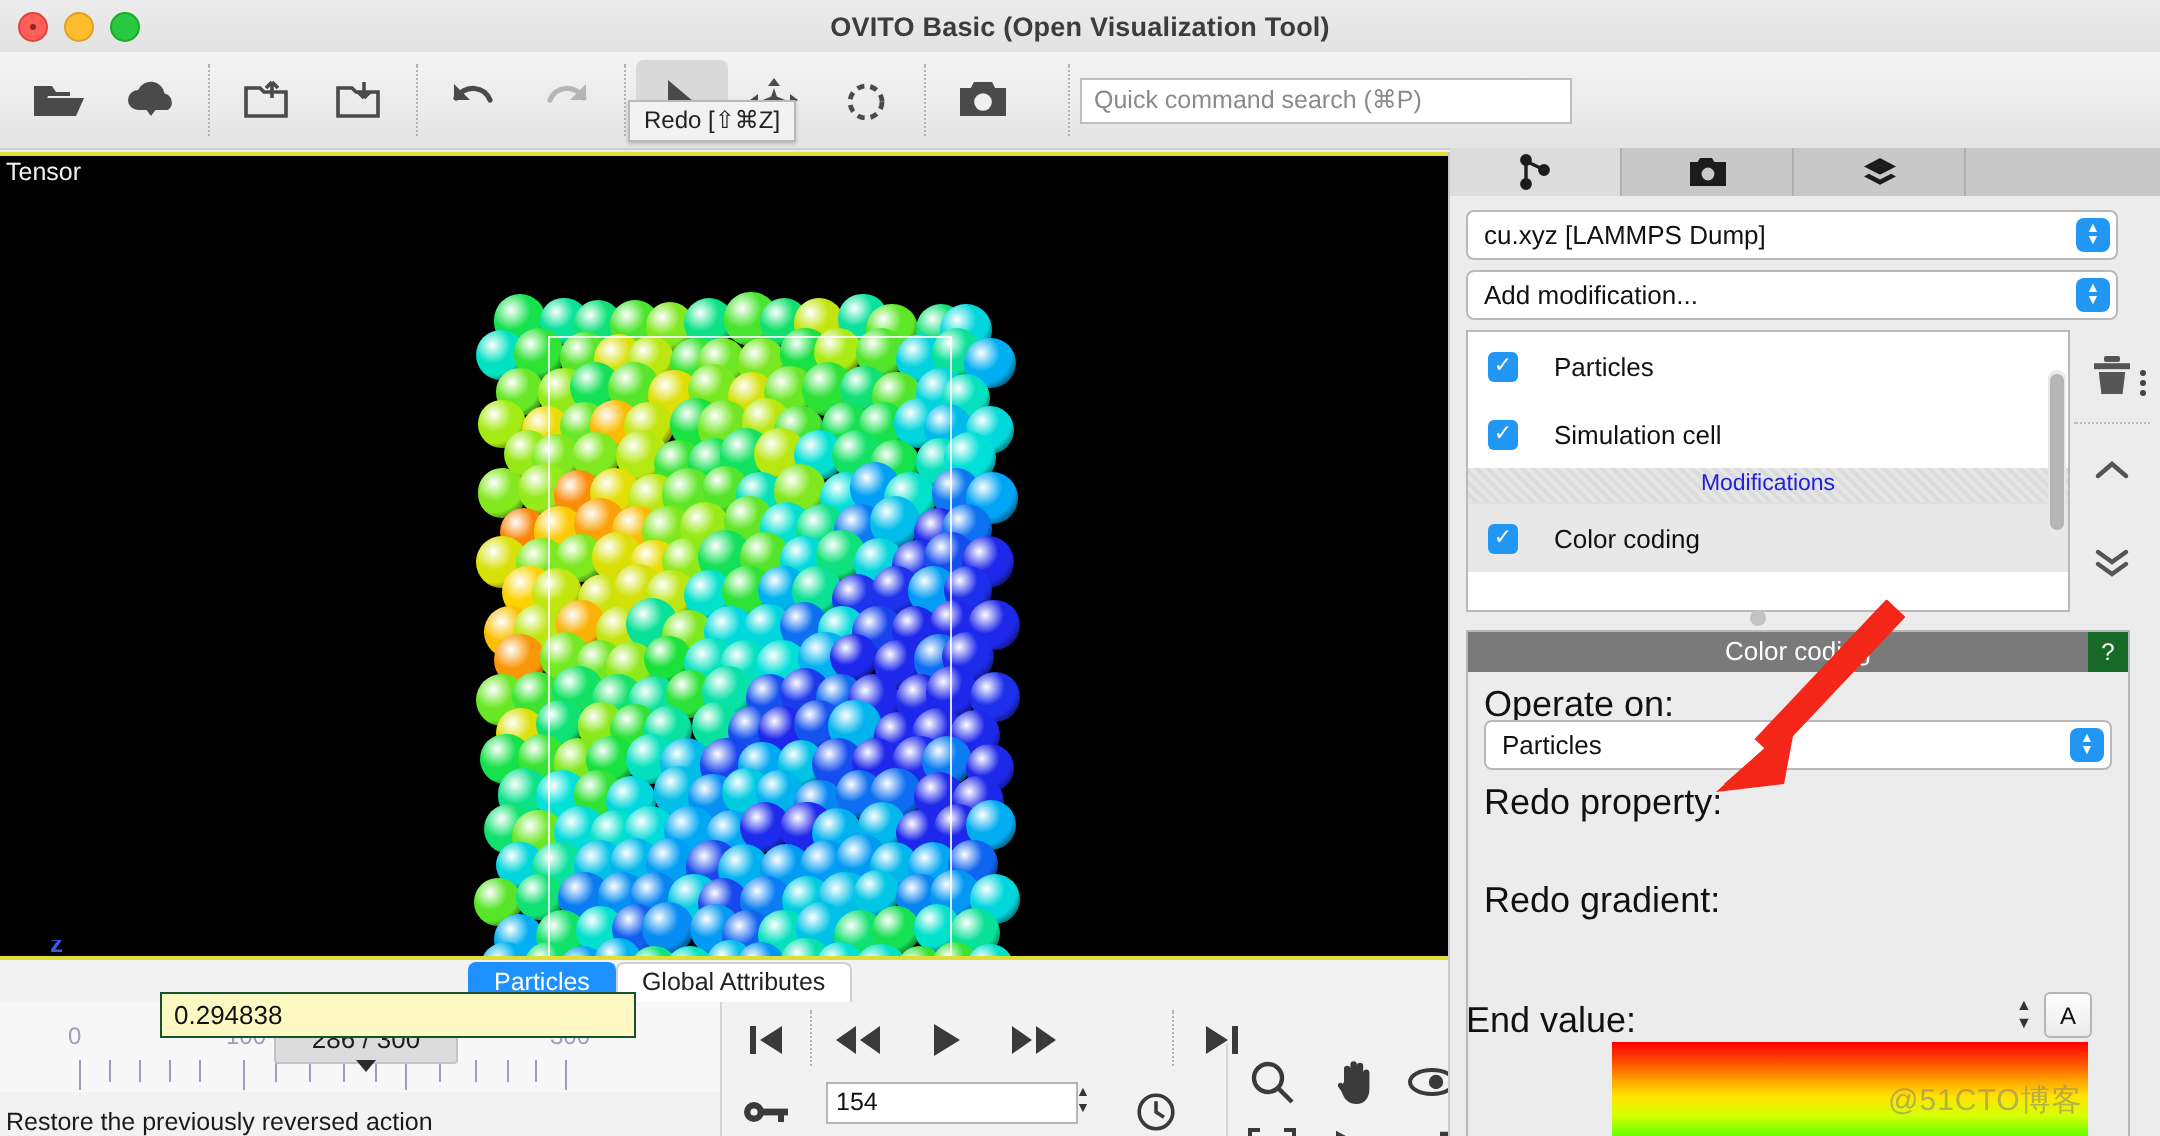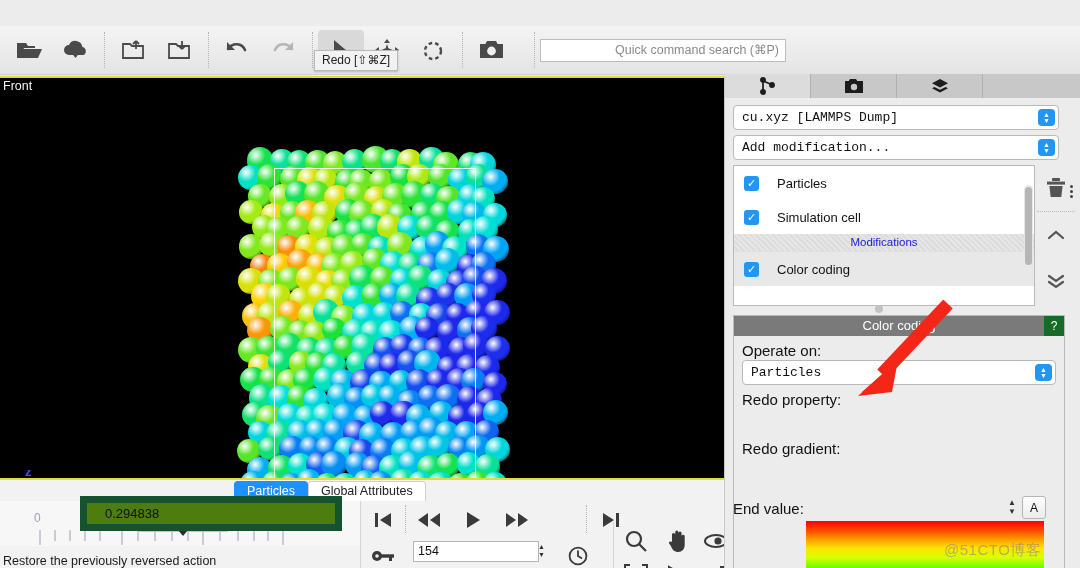--- a/index.html
+++ b/index.html
@@ -238,6 +238,14 @@
 
 <div class="app">
 
+  <div class="titlebar">
+    <div class="traffic">
+      <div class="dot red"></div>
+      <div class="dot yellow"></div>
+      <div class="dot green"></div>
+    </div>
+    <div class="title">OVITO Basic (Open Visualization Tool)</div>
+  </div>
 
   <div class="toolbar">
 

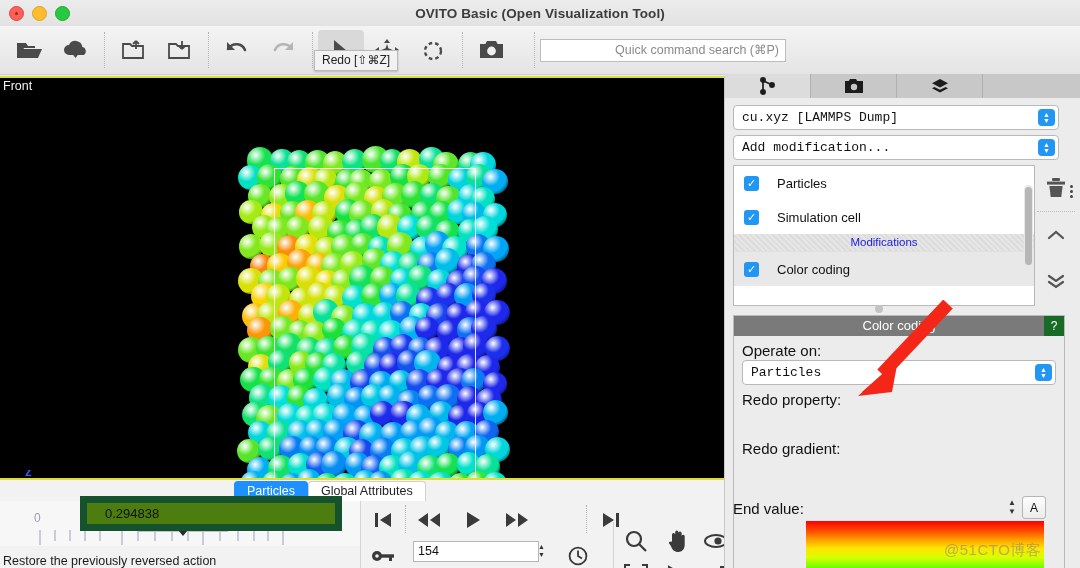--- a/index.html
+++ b/index.html
@@ -48,7 +48,7 @@
   .tbtn.active{background:#d9d9d9;}
   .tbtn svg{display:block;}
   .tbtn.disabled{color:#b5b5b5;}
-  .searchwrap{margin-left:14px;text-align:right;}
+  .searchwrap{margin-left:14px;}
   .searchbox{
     width:232px;height:21px;background:#fff;border:1px solid #bdbdbd;
     font-size:12.5px;color:#8a8a8a;padding:0 6px;line-height:21px;

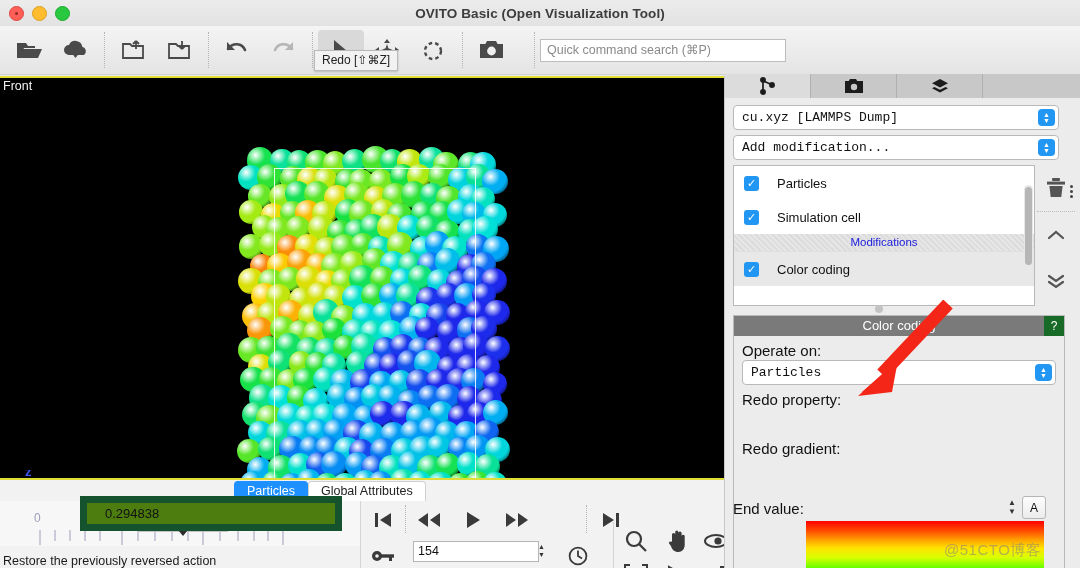--- a/index.html
+++ b/index.html
@@ -331,7 +331,7 @@
   <div class="tooltip">Redo [⇧⌘Z]</div>
 
   <div class="viewport">
-    <div class="vp-label">Front</div>
+    <div class="vp-label">Tensor</div>
     <div class="particles" id="particle-layer">
         <div class="p" style="left: 246.674px; top: 69.482px; width: 26.4625px; height: 26.4625px; background: radial-gradient(circle at 33% 30%, rgb(255, 255, 255) 0%, rgb(22, 225, 78) 38%, rgb(22, 225, 78) 62%, rgba(0, 0, 0, 0.55) 100%);"></div>
         <div class="p" style="left: 269.806px; top: 70.5557px; width: 23.7217px; height: 23.7217px; background: radial-gradient(circle at 33% 30%, rgb(255, 255, 255) 0%, rgb(10, 225, 154) 38%, rgb(10, 225, 154) 62%, rgba(0, 0, 0, 0.55) 100%);"></div>

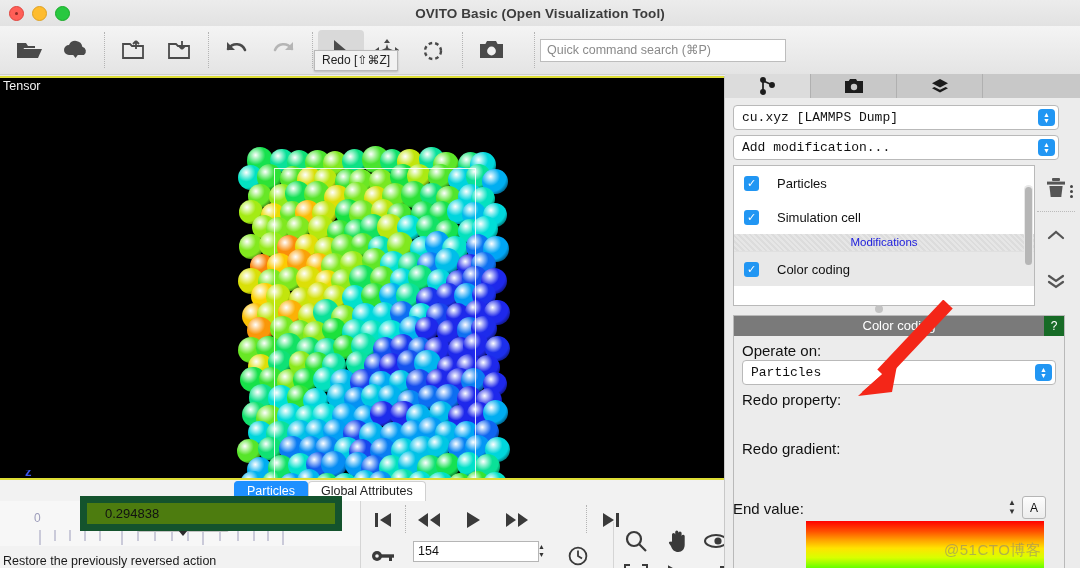--- a/index.html
+++ b/index.html
@@ -148,7 +148,7 @@
     position:absolute;background:#fff;border:1px solid #b9b9b9;border-radius:4px;
     font-size:13px;color:#111;display:flex;align-items:center;
   }
-  .combo span.txt{padding-left:8px;font-family:Liberation Mono, monospace;}
+  .combo span.txt{padding-left:8px;}
   .comboarrow{
     position:absolute;right:3px;top:3px;width:17px;height:17px;border-radius:4px;
     background:#2196f3;color:#fff;display:flex;flex-direction:column;

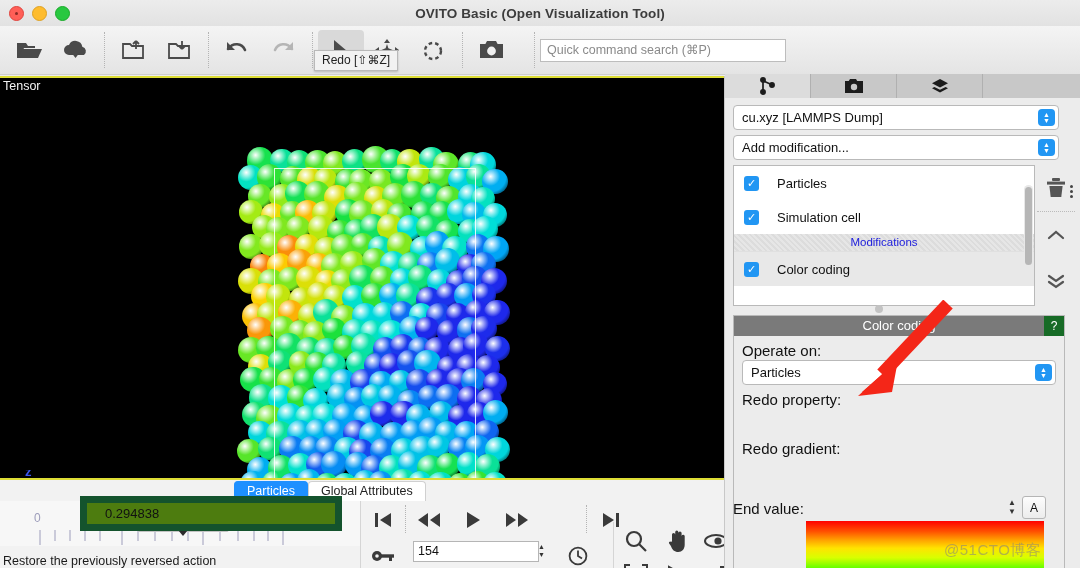--- a/index.html
+++ b/index.html
@@ -201,7 +201,7 @@
     position:absolute;right:0;top:0;width:20px;height:20px;background:#176b26;
     color:#fff;font-size:12px;display:flex;align-items:center;justify-content:center;
   }
-  .flabel{position:absolute;font-size:15px;color:#111;}
+  .flabel{position:absolute;font-size:18px;color:#111;}
   .gradswatch{
     position:absolute;left:4px;top:3px;width:68px;height:15px;
     background:linear-gradient(90deg,#0000ff 0%,#0080ff 16%,#00e0e0 30%,#00ff40 48%,#b0ff00 64%,#ffe000 78%,#ff6000 90%,#ff0000 100%);

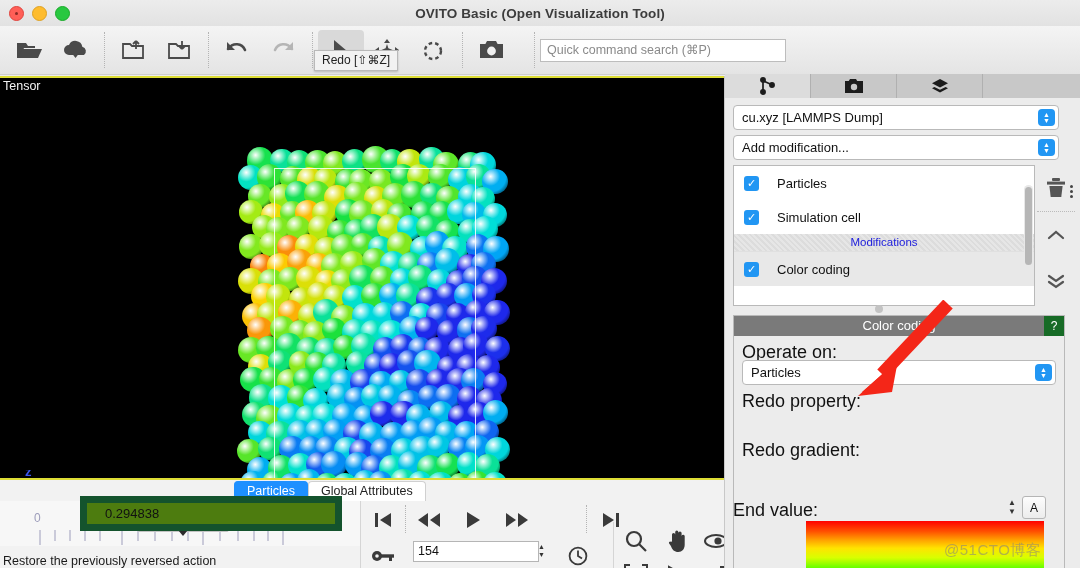--- a/index.html
+++ b/index.html
@@ -208,8 +208,8 @@
   }
   .endvalbox{
     position:absolute;left:80px;top:496px;width:230px;height:21px;
-    background:#4d7c0f;border:7px solid #14532d;font-size:13px;color:#111;
-    padding-left:18px;line-height:21px;
+    background:#fef9c3;border:1px solid #14532d;font-size:13px;color:#111;
+    padding-left:6px;line-height:21px;
   }
   .endspin{
     position:absolute;left:1005px;top:496px;width:14px;height:21px;

